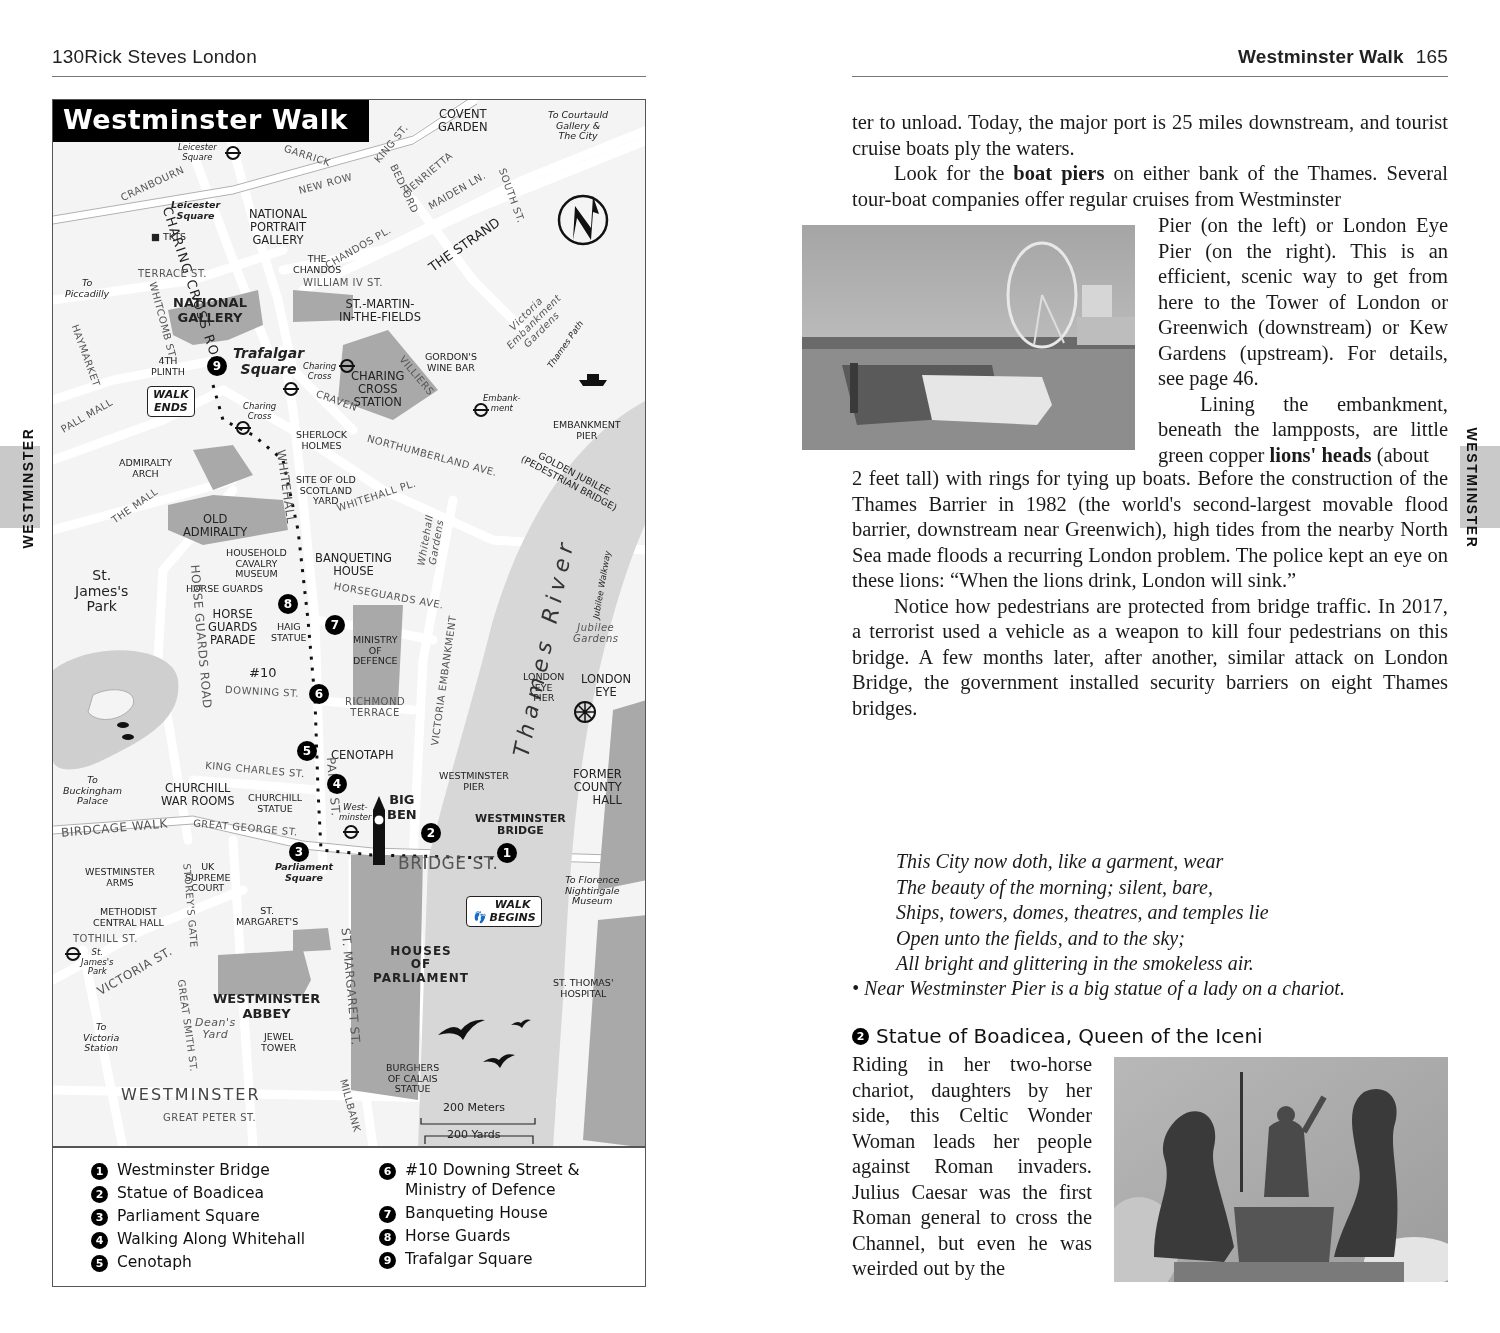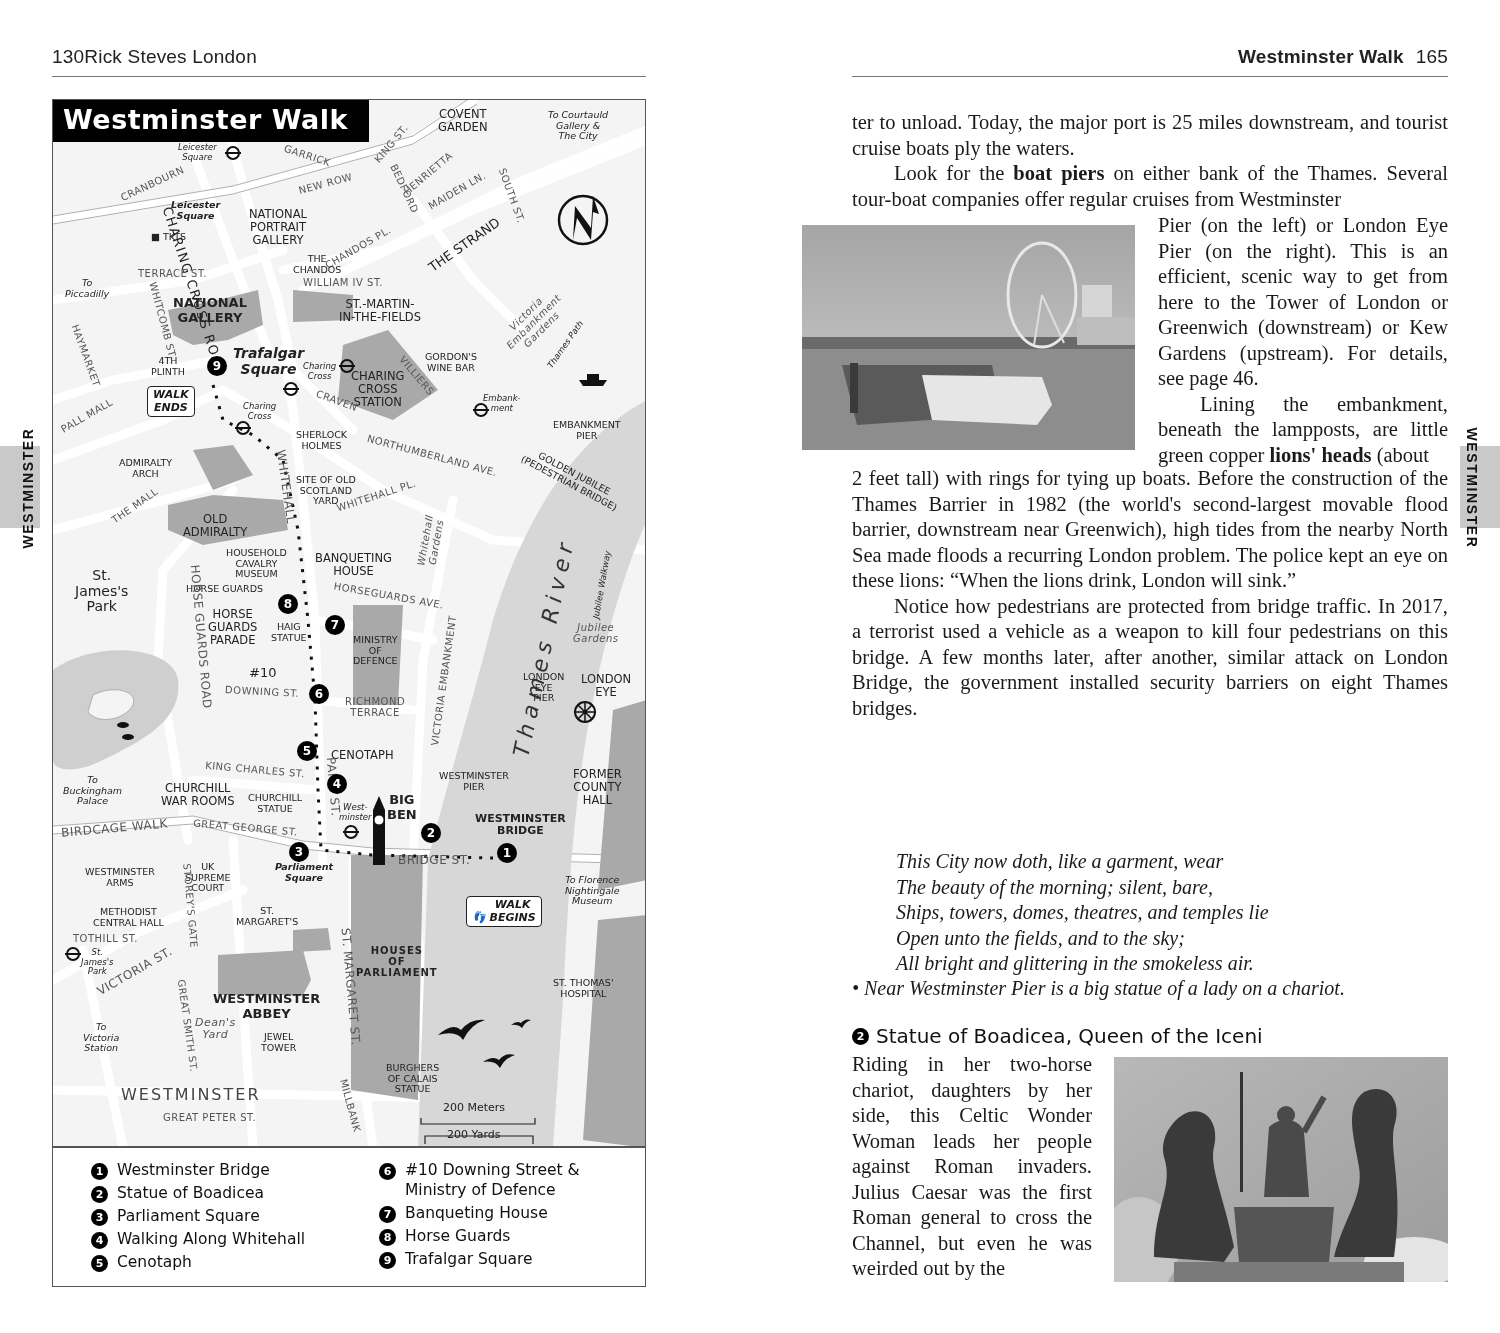--- a/index.html
+++ b/index.html
@@ -297,7 +297,7 @@
 STATUE</div>
   <div class="lbl sm" style="left:386px;top:671px;white-space:pre;">WESTMINSTER
 PIER</div>
-  <div class="lbl" style="left:520px;top:668px;white-space:pre;">FORMER
+  <div class="lbl" style="left:520px;top:668px;white-space:pre;text-align:right;">FORMER
 COUNTY
 HALL</div>
   <div class="lbl b" style="left:334px;top:693px;font-size:13px;white-space:pre;">BIG

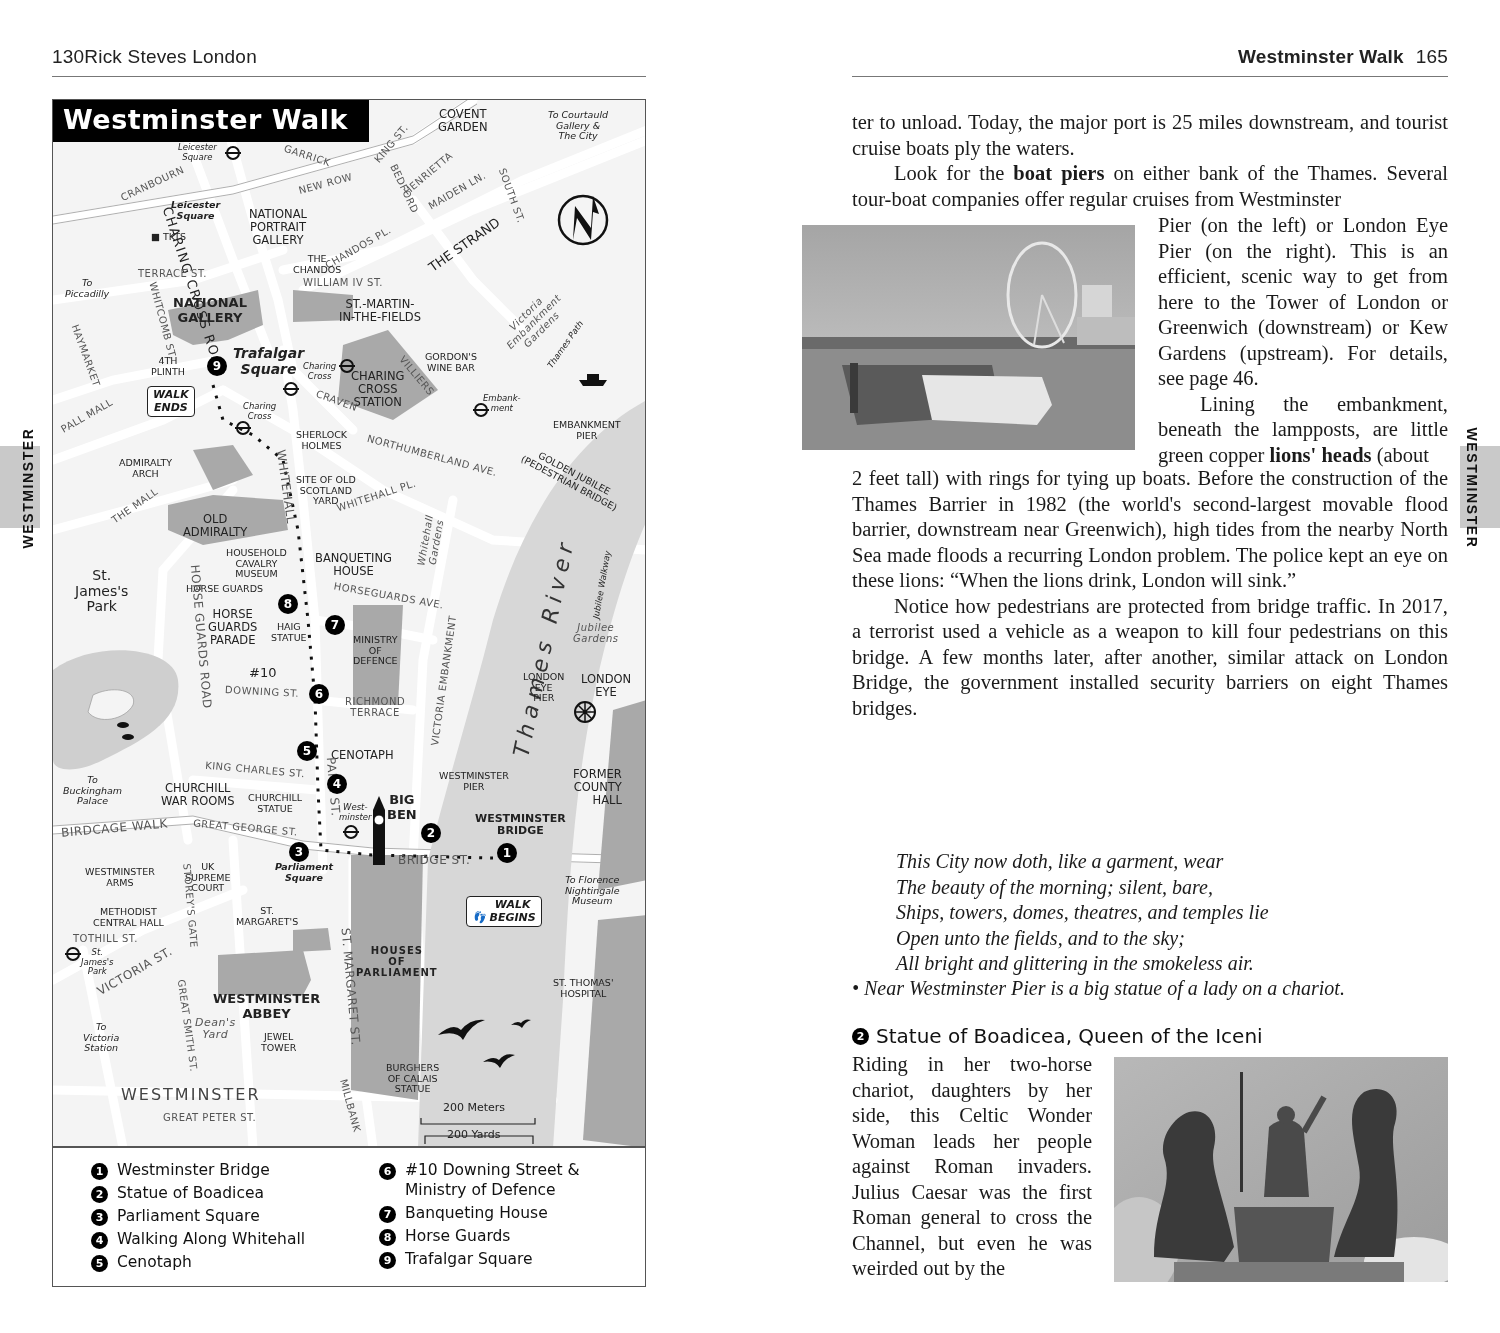--- a/index.html
+++ b/index.html
@@ -308,7 +308,7 @@
 BRIDGE</div>
   <div class="lbl st" style="left:8px;top:722px;transform:rotate(-5deg);font-size:12px;">BIRDCAGE WALK</div>
   <div class="lbl st" style="left:140px;top:722px;transform:rotate(5deg);">GREAT GEORGE ST.</div>
-  <div class="lbl st" style="left:345px;top:754px;font-size:12px;">BRIDGE ST.</div>
+  <div class="lbl st" style="left:345px;top:754px;font-size:17px;">BRIDGE ST.</div>
   <div class="lbl sm" style="left:32px;top:767px;white-space:pre;">WESTMINSTER
 ARMS</div>
   <div class="lbl sm" style="left:132px;top:762px;white-space:pre;">UK

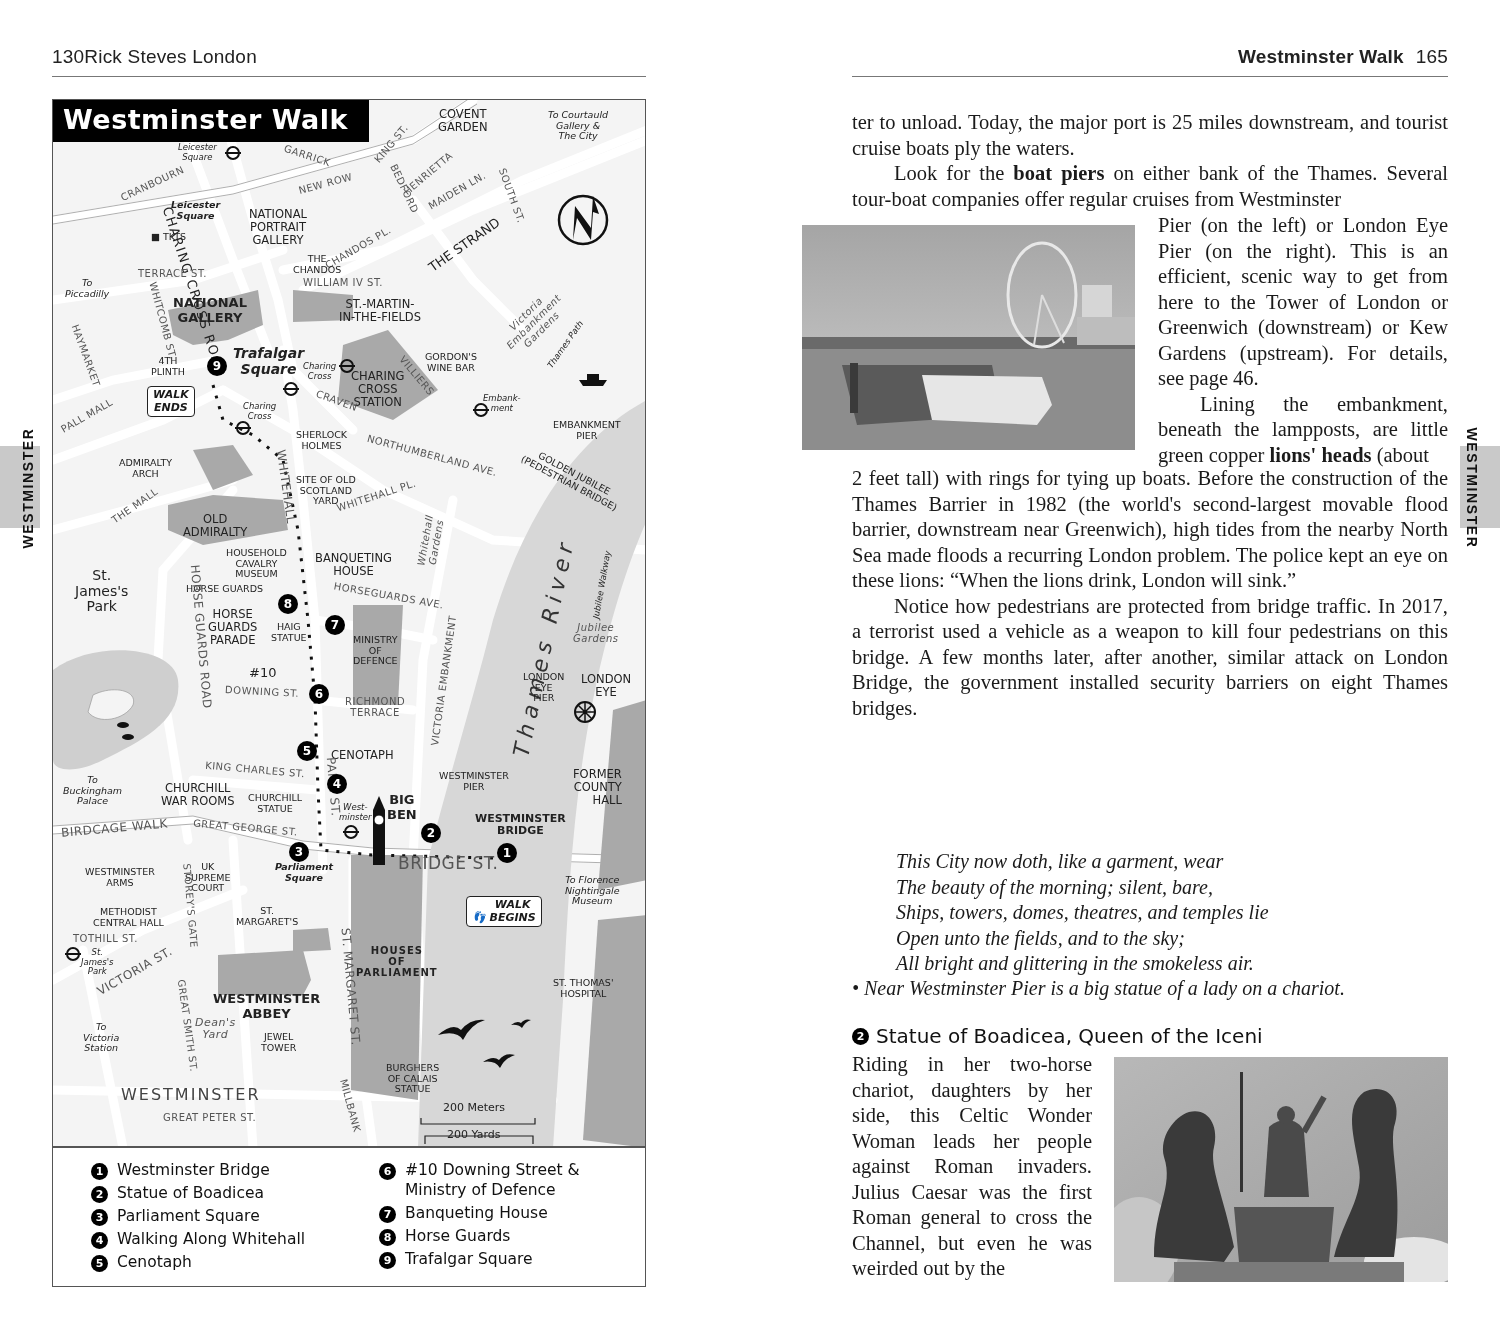--- a/index.html
+++ b/index.html
@@ -335,7 +335,7 @@
 James's
 Park</div>
   <div class="lbl st" style="left:40px;top:865px;transform:rotate(-30deg);font-size:12px;">VICTORIA ST.</div>
-  <div class="lbl b" style="left:303px;top:845px;font-size:10px;letter-spacing:1px;white-space:pre;">HOUSES
+  <div class="lbl b" style="left:320px;top:845px;font-size:12px;letter-spacing:1px;white-space:pre;">HOUSES
 OF
 PARLIAMENT</div>
   <div class="lbl sm" style="left:500px;top:878px;white-space:pre;">ST. THOMAS'

